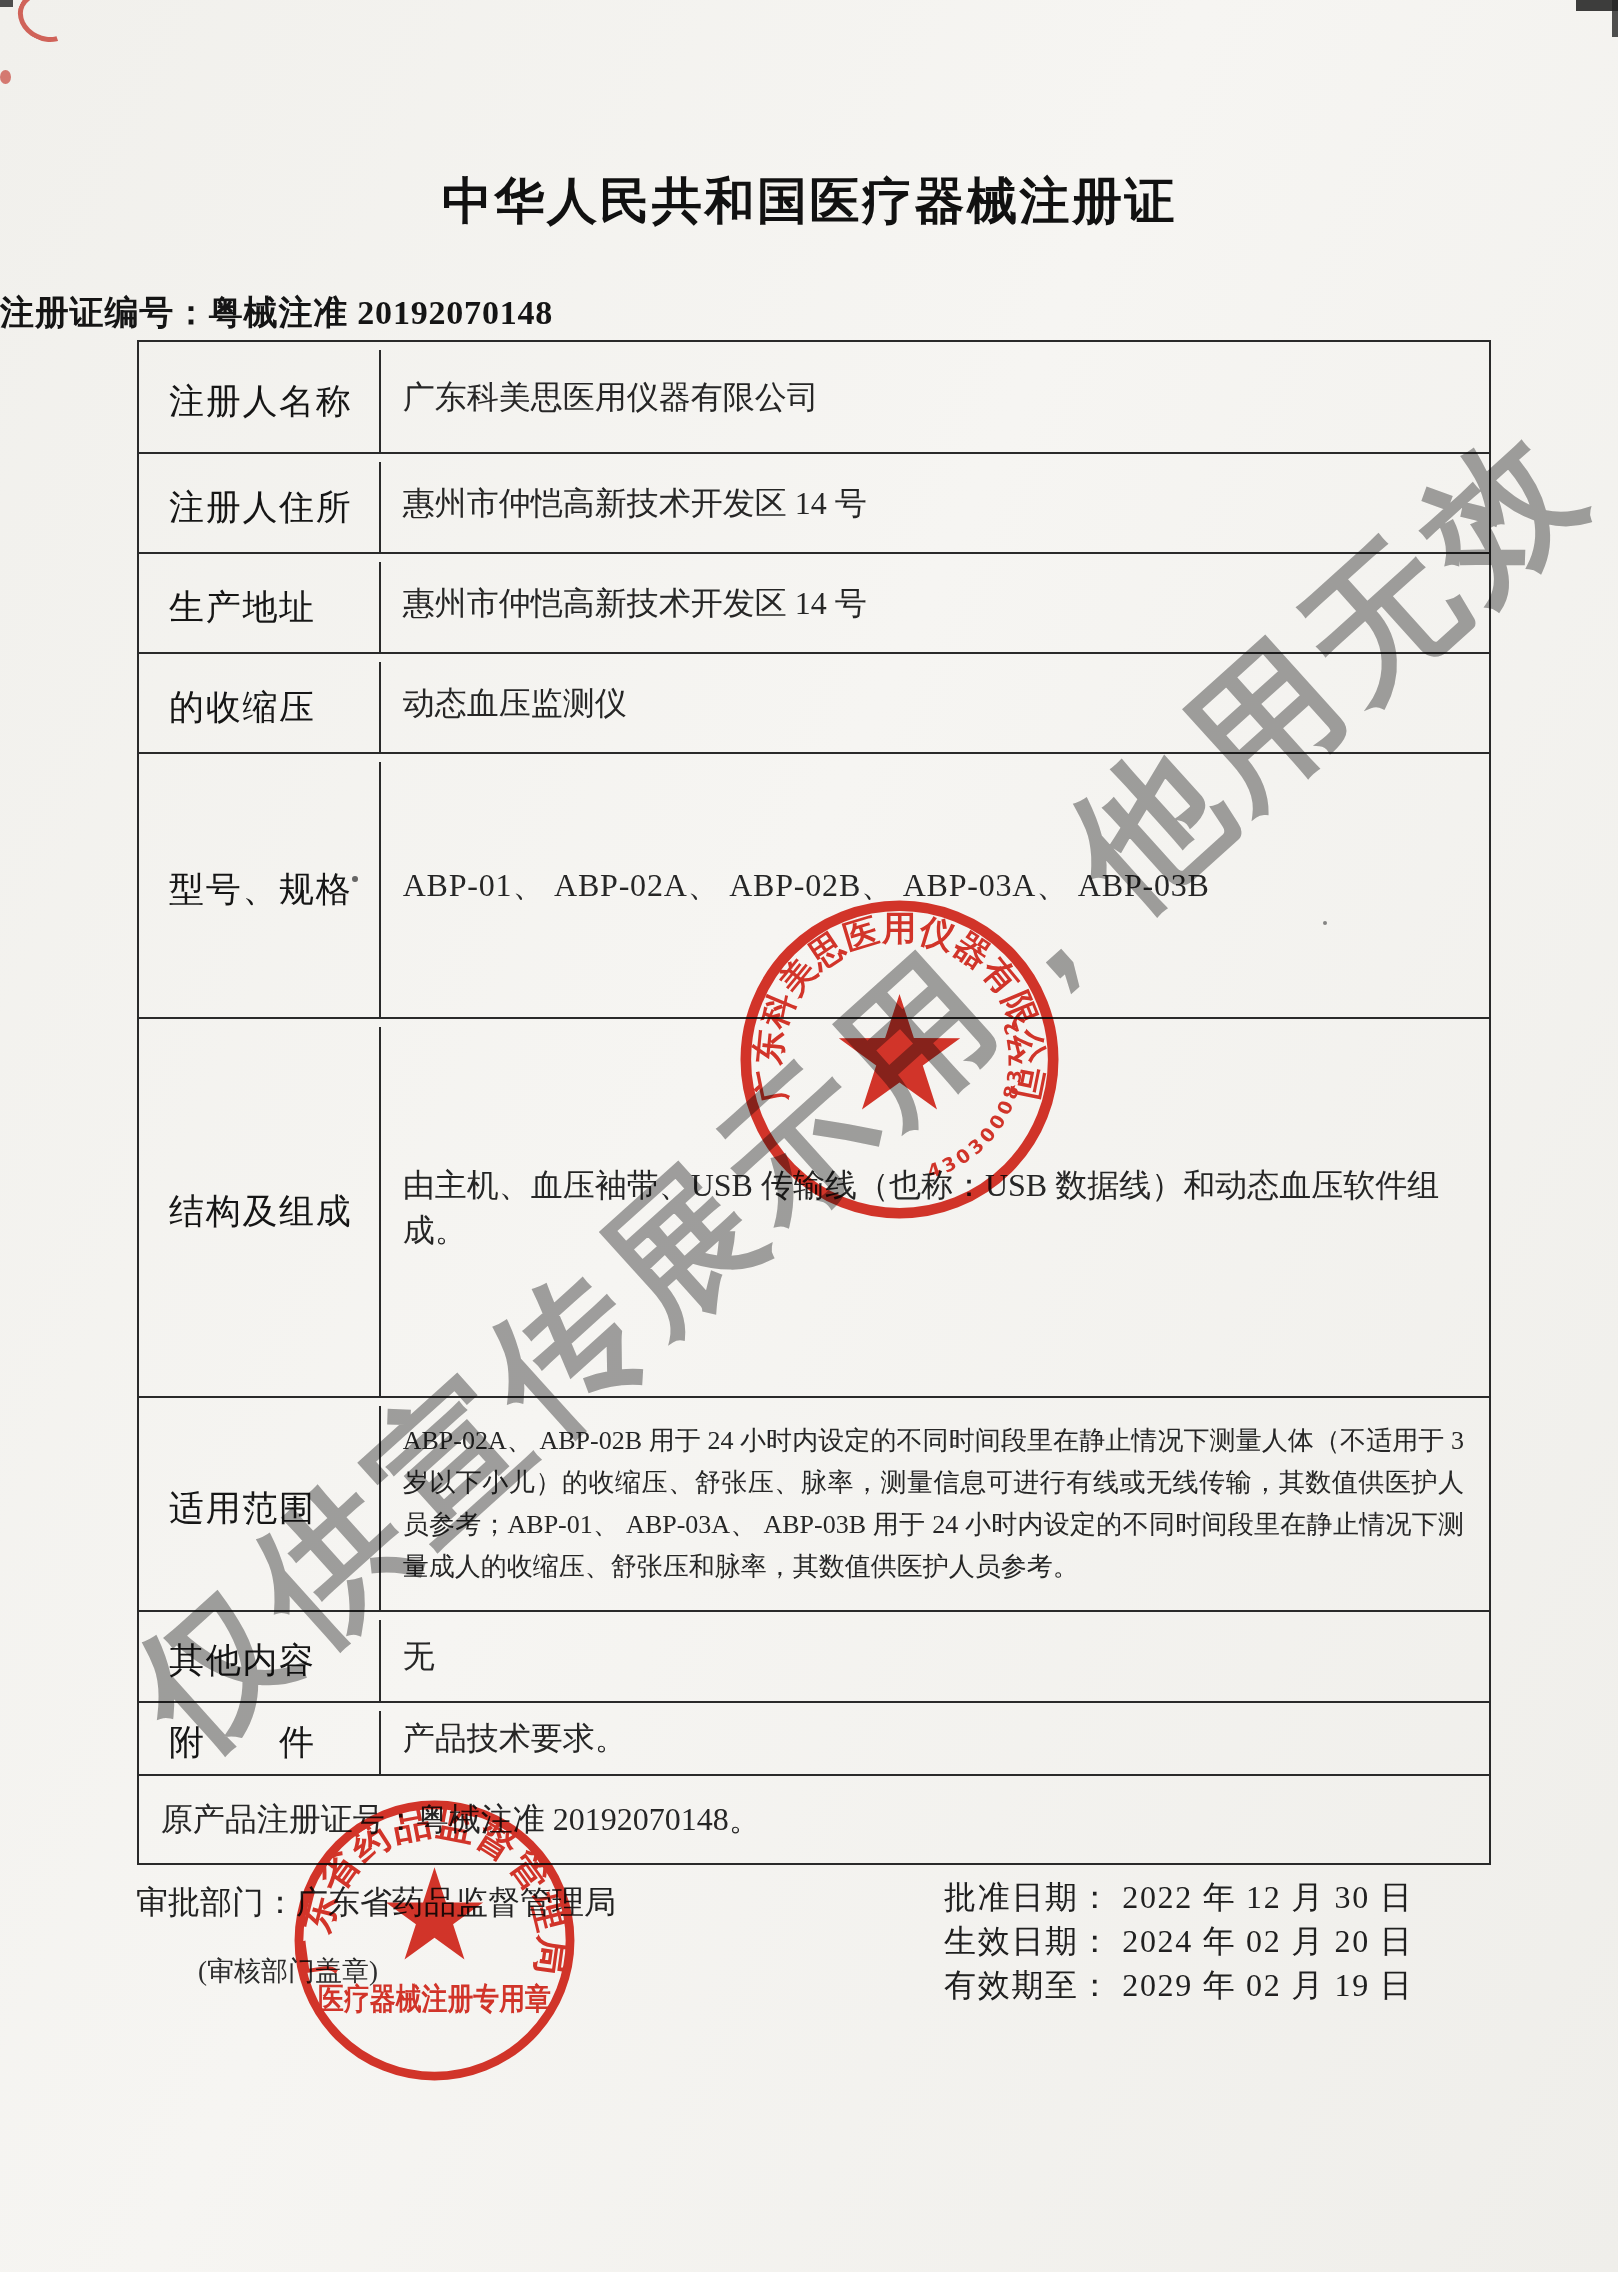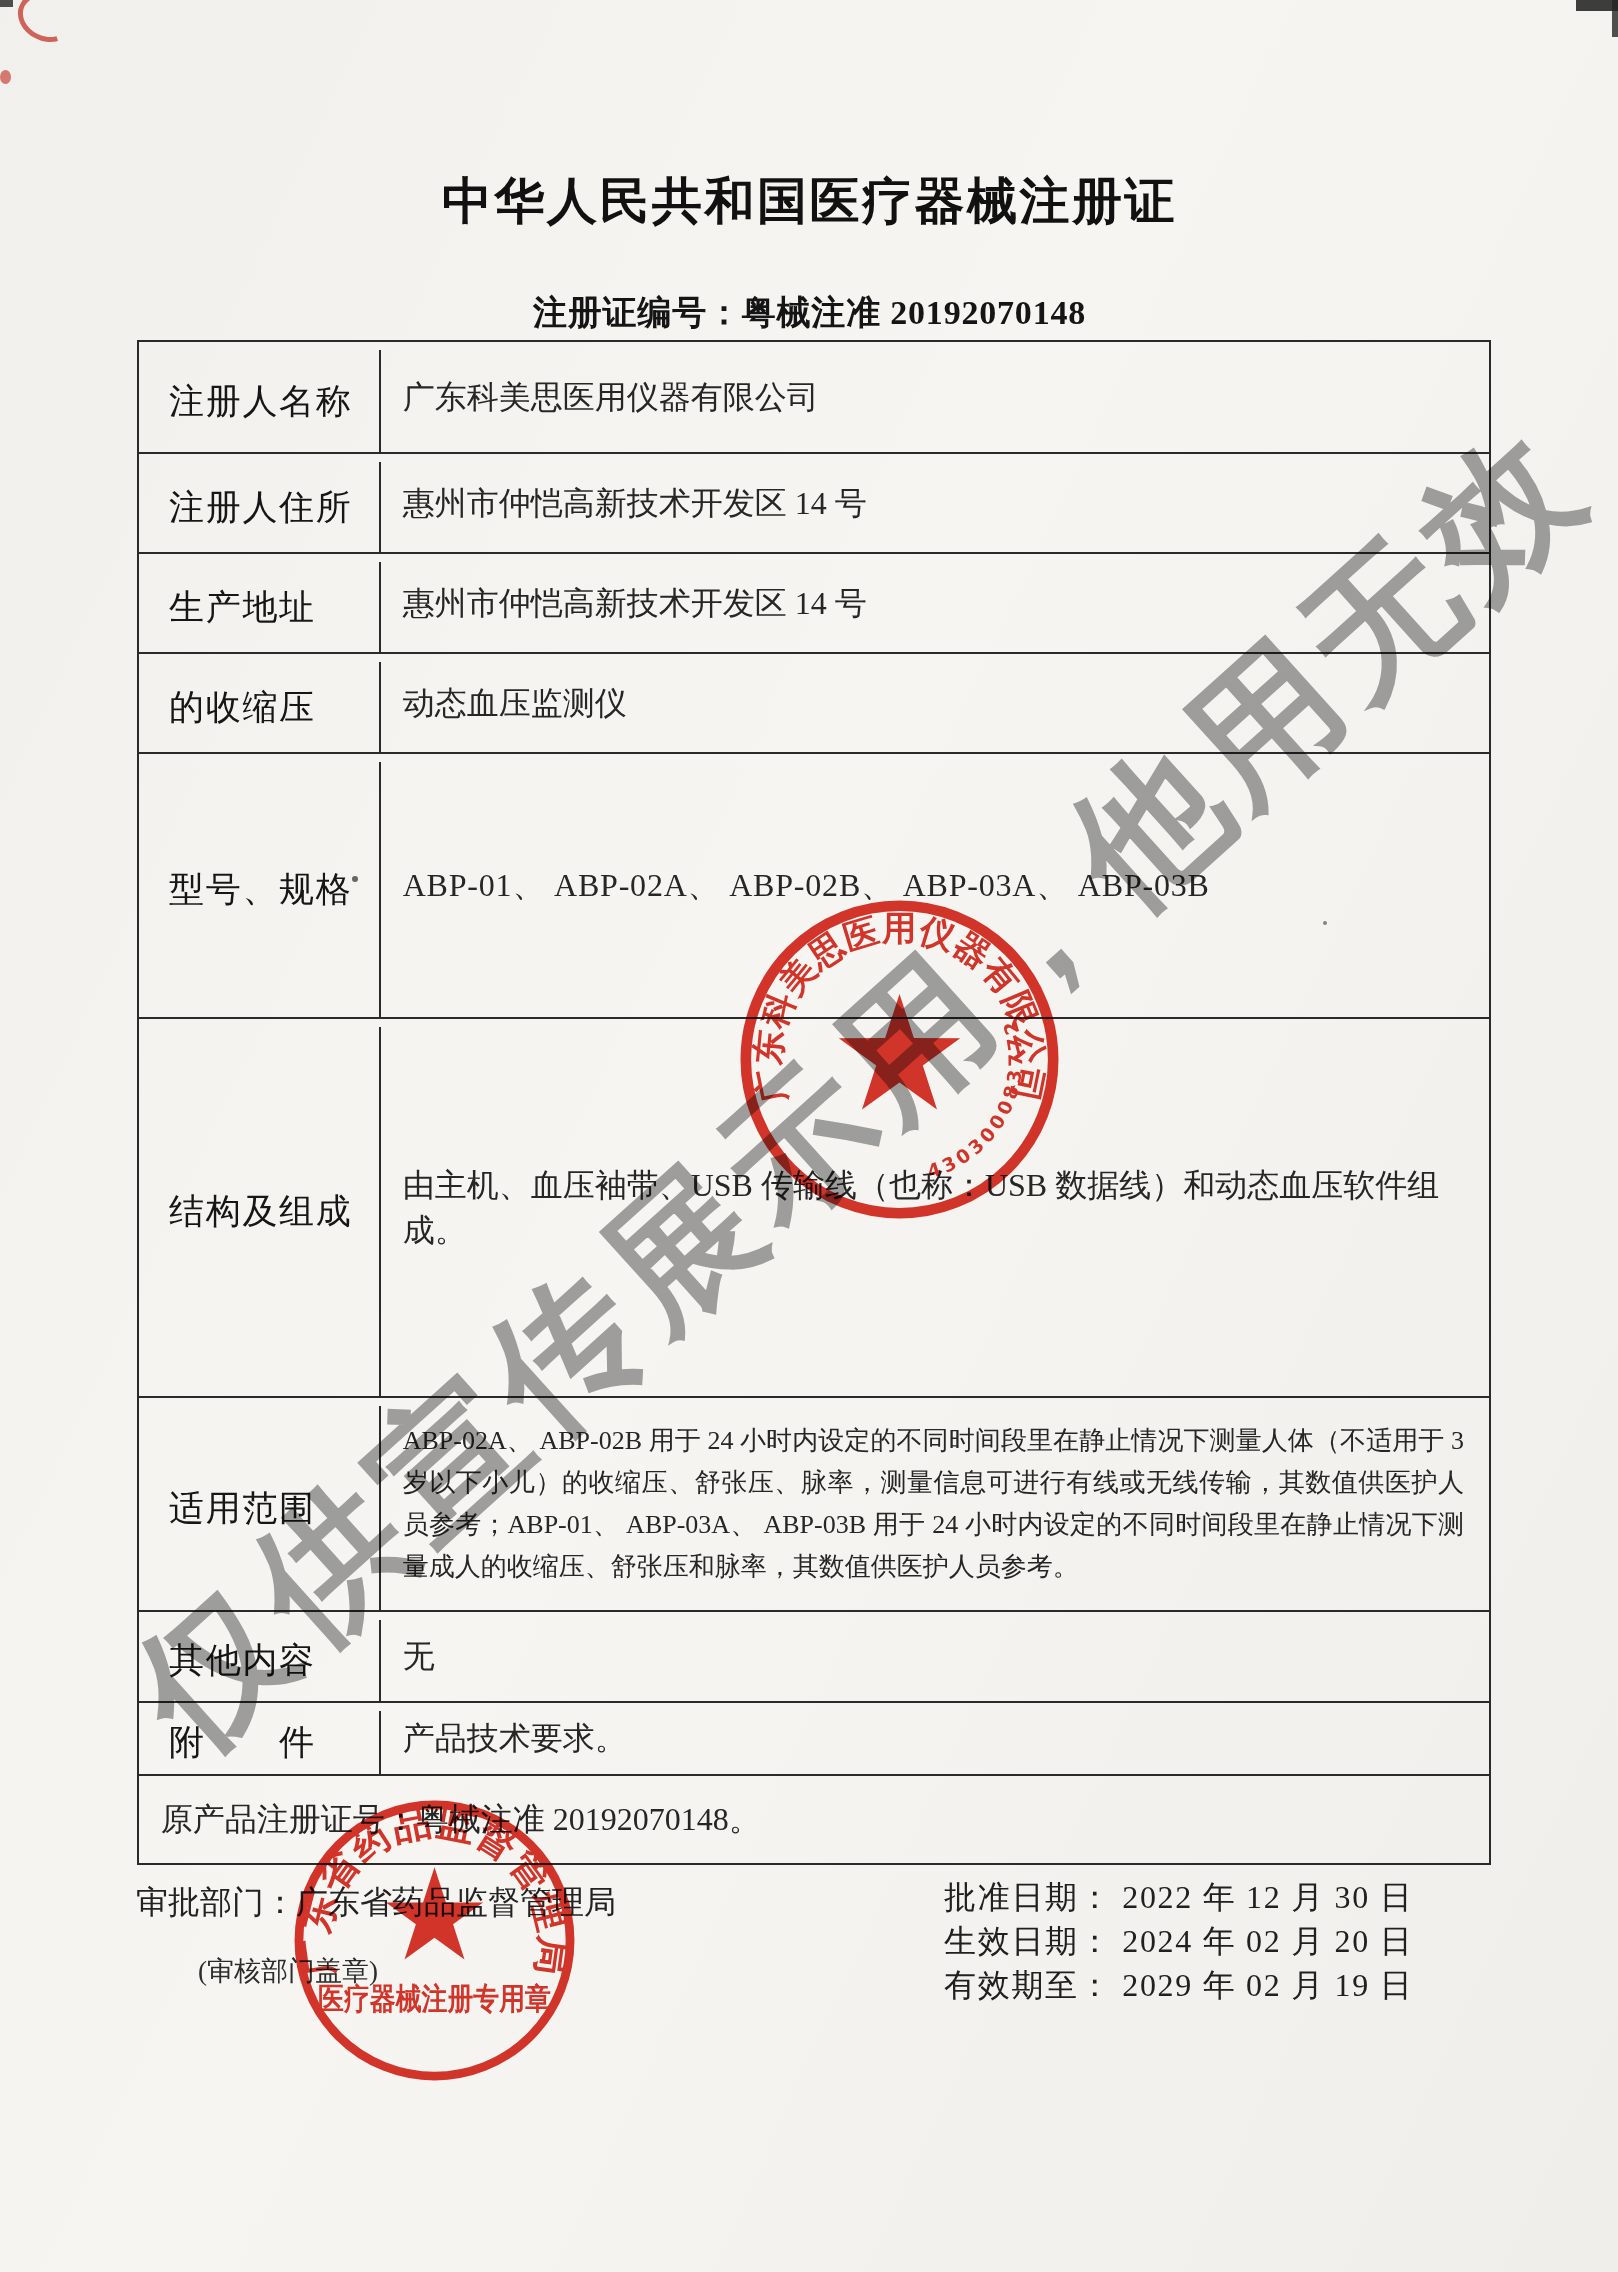--- a/index.html
+++ b/index.html
@@ -15,7 +15,7 @@
     font-size:50px;font-weight:bold;letter-spacing:2.5px;color:#111;
   }
   .subtitle{
-    position:absolute;top:290px;left:0;width:100%;text-align:center;
+    position:absolute;top:290px;left:0;width:100%;
     font-size:34px;font-weight:bold;letter-spacing:0.8px;color:#151515;
   }
   

